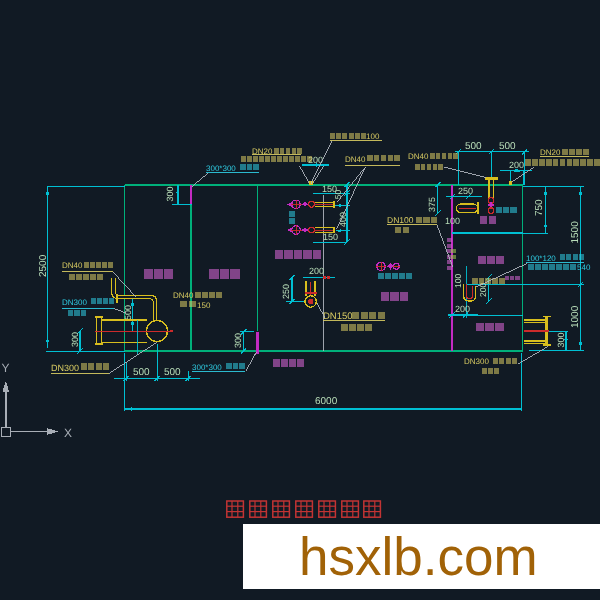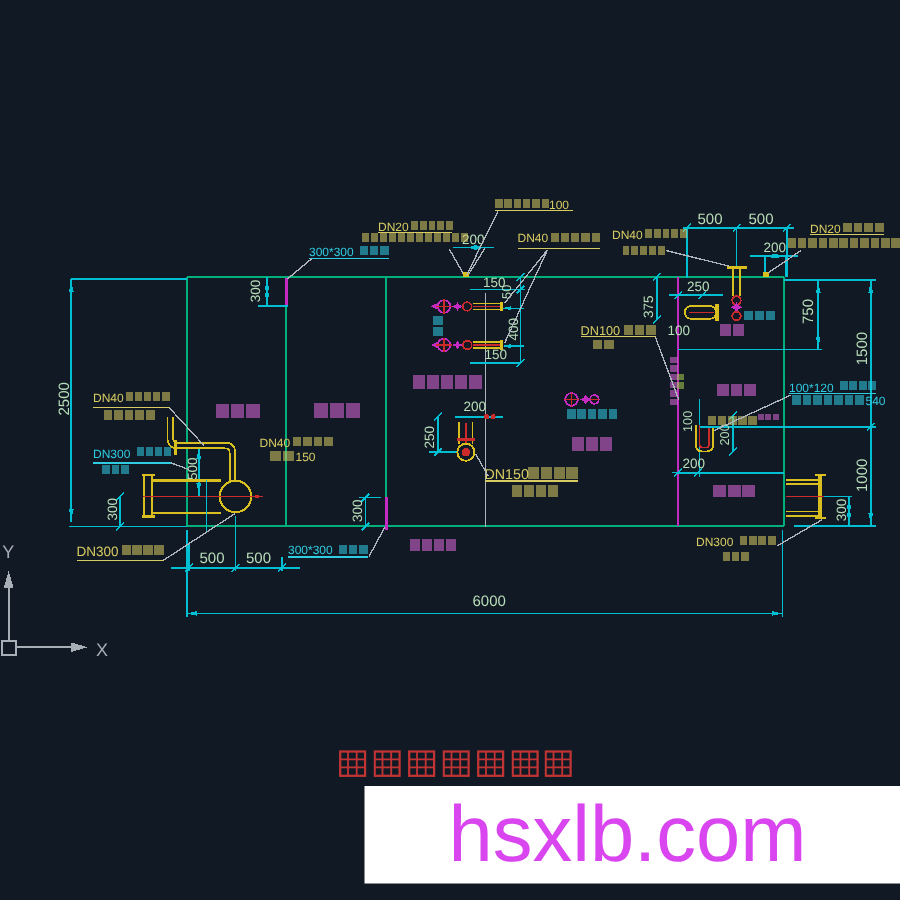--- a/index.html
+++ b/index.html
@@ -641,6 +641,6 @@
 
 <div style="position:absolute;left:243px;top:524px;width:357px;height:65px;background:#ffffff;"></div>
 
-<div style="position:absolute;left:299px;top:524px;font-family:'Liberation Sans',sans-serif;font-size:53px;color:#d946ef;line-height:65px;">hsxlb.com</div>
+<div style="position:absolute;left:299px;top:524px;font-family:'Liberation Sans',sans-serif;font-size:53px;color:#a16207;line-height:65px;">hsxlb.com</div>
 </div>
 </body></html>

